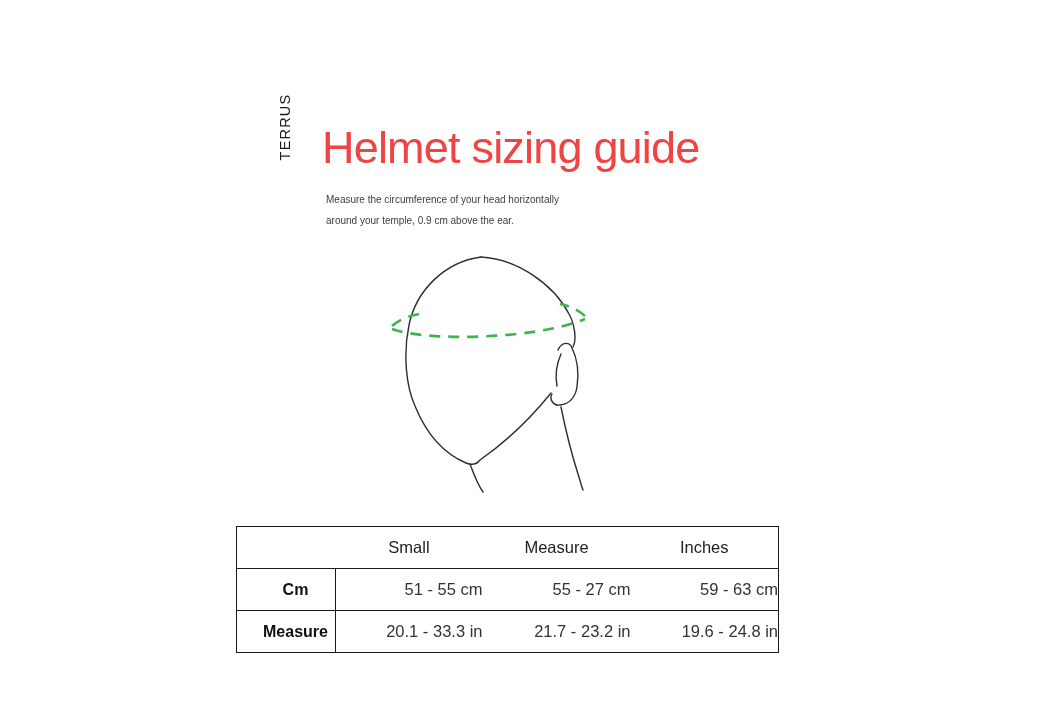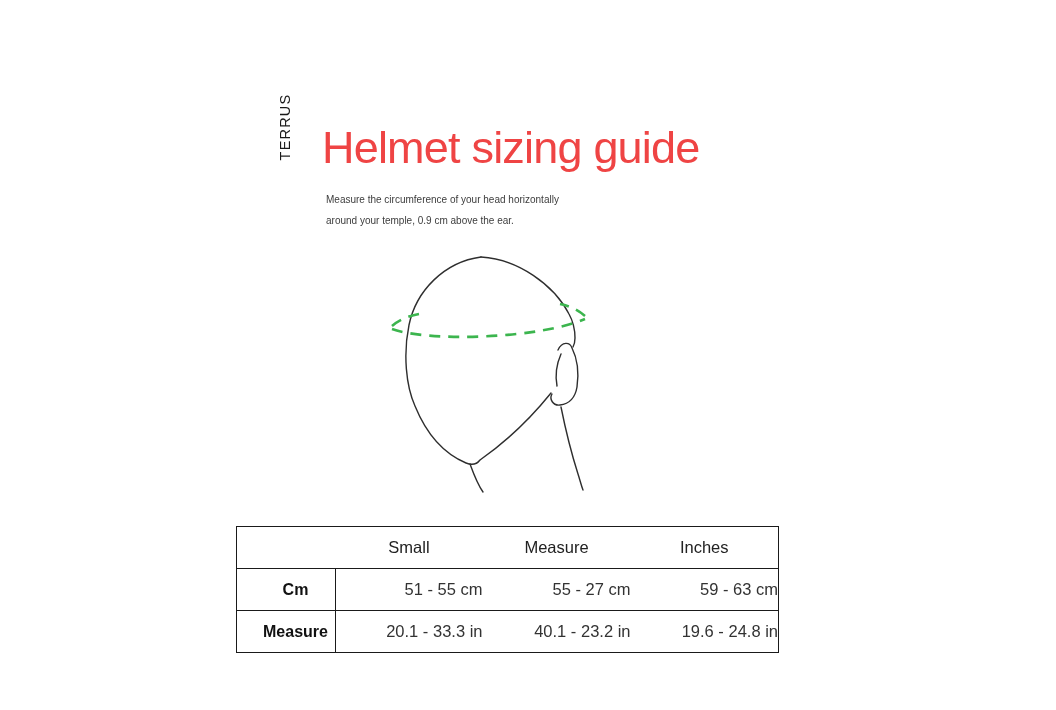--- a/index.html
+++ b/index.html
@@ -143,7 +143,7 @@
       <tr>
         <th>Measure</th>
         <td>20.1 - 33.3 in</td>
-        <td>40.1 - 23.2 in</td>
+        <td>21.7 - 23.2 in</td>
         <td>19.6 - 24.8 in</td>
       </tr>
     </tbody>

